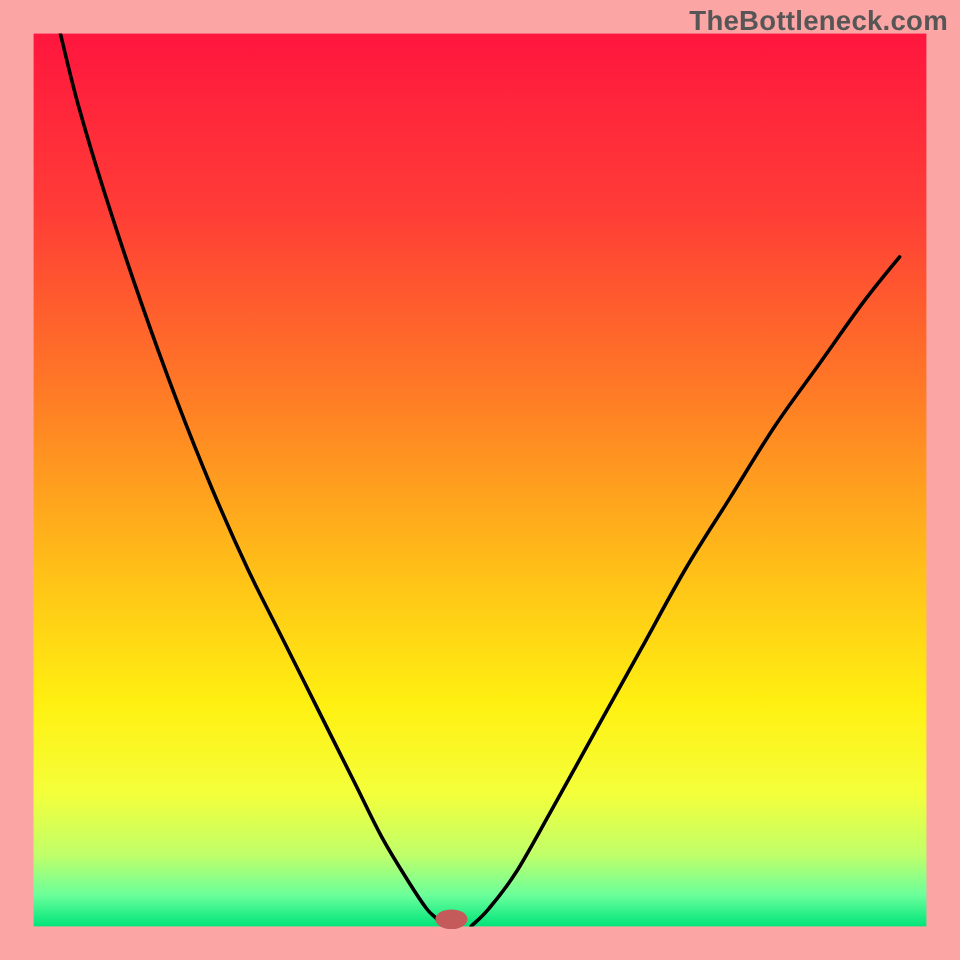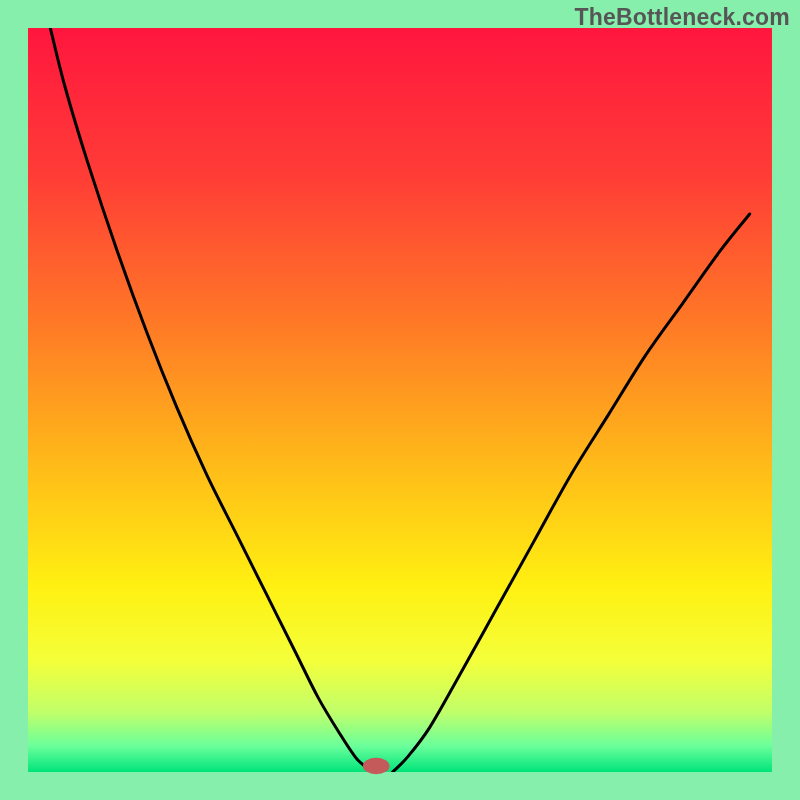--- a/index.html
+++ b/index.html
@@ -15,7 +15,7 @@
     position: relative;
     width: 800px;
     height: 800px;
-    background: #86efac;
+    background: #fca5a5;
   }
   .watermark {
     position: absolute;

